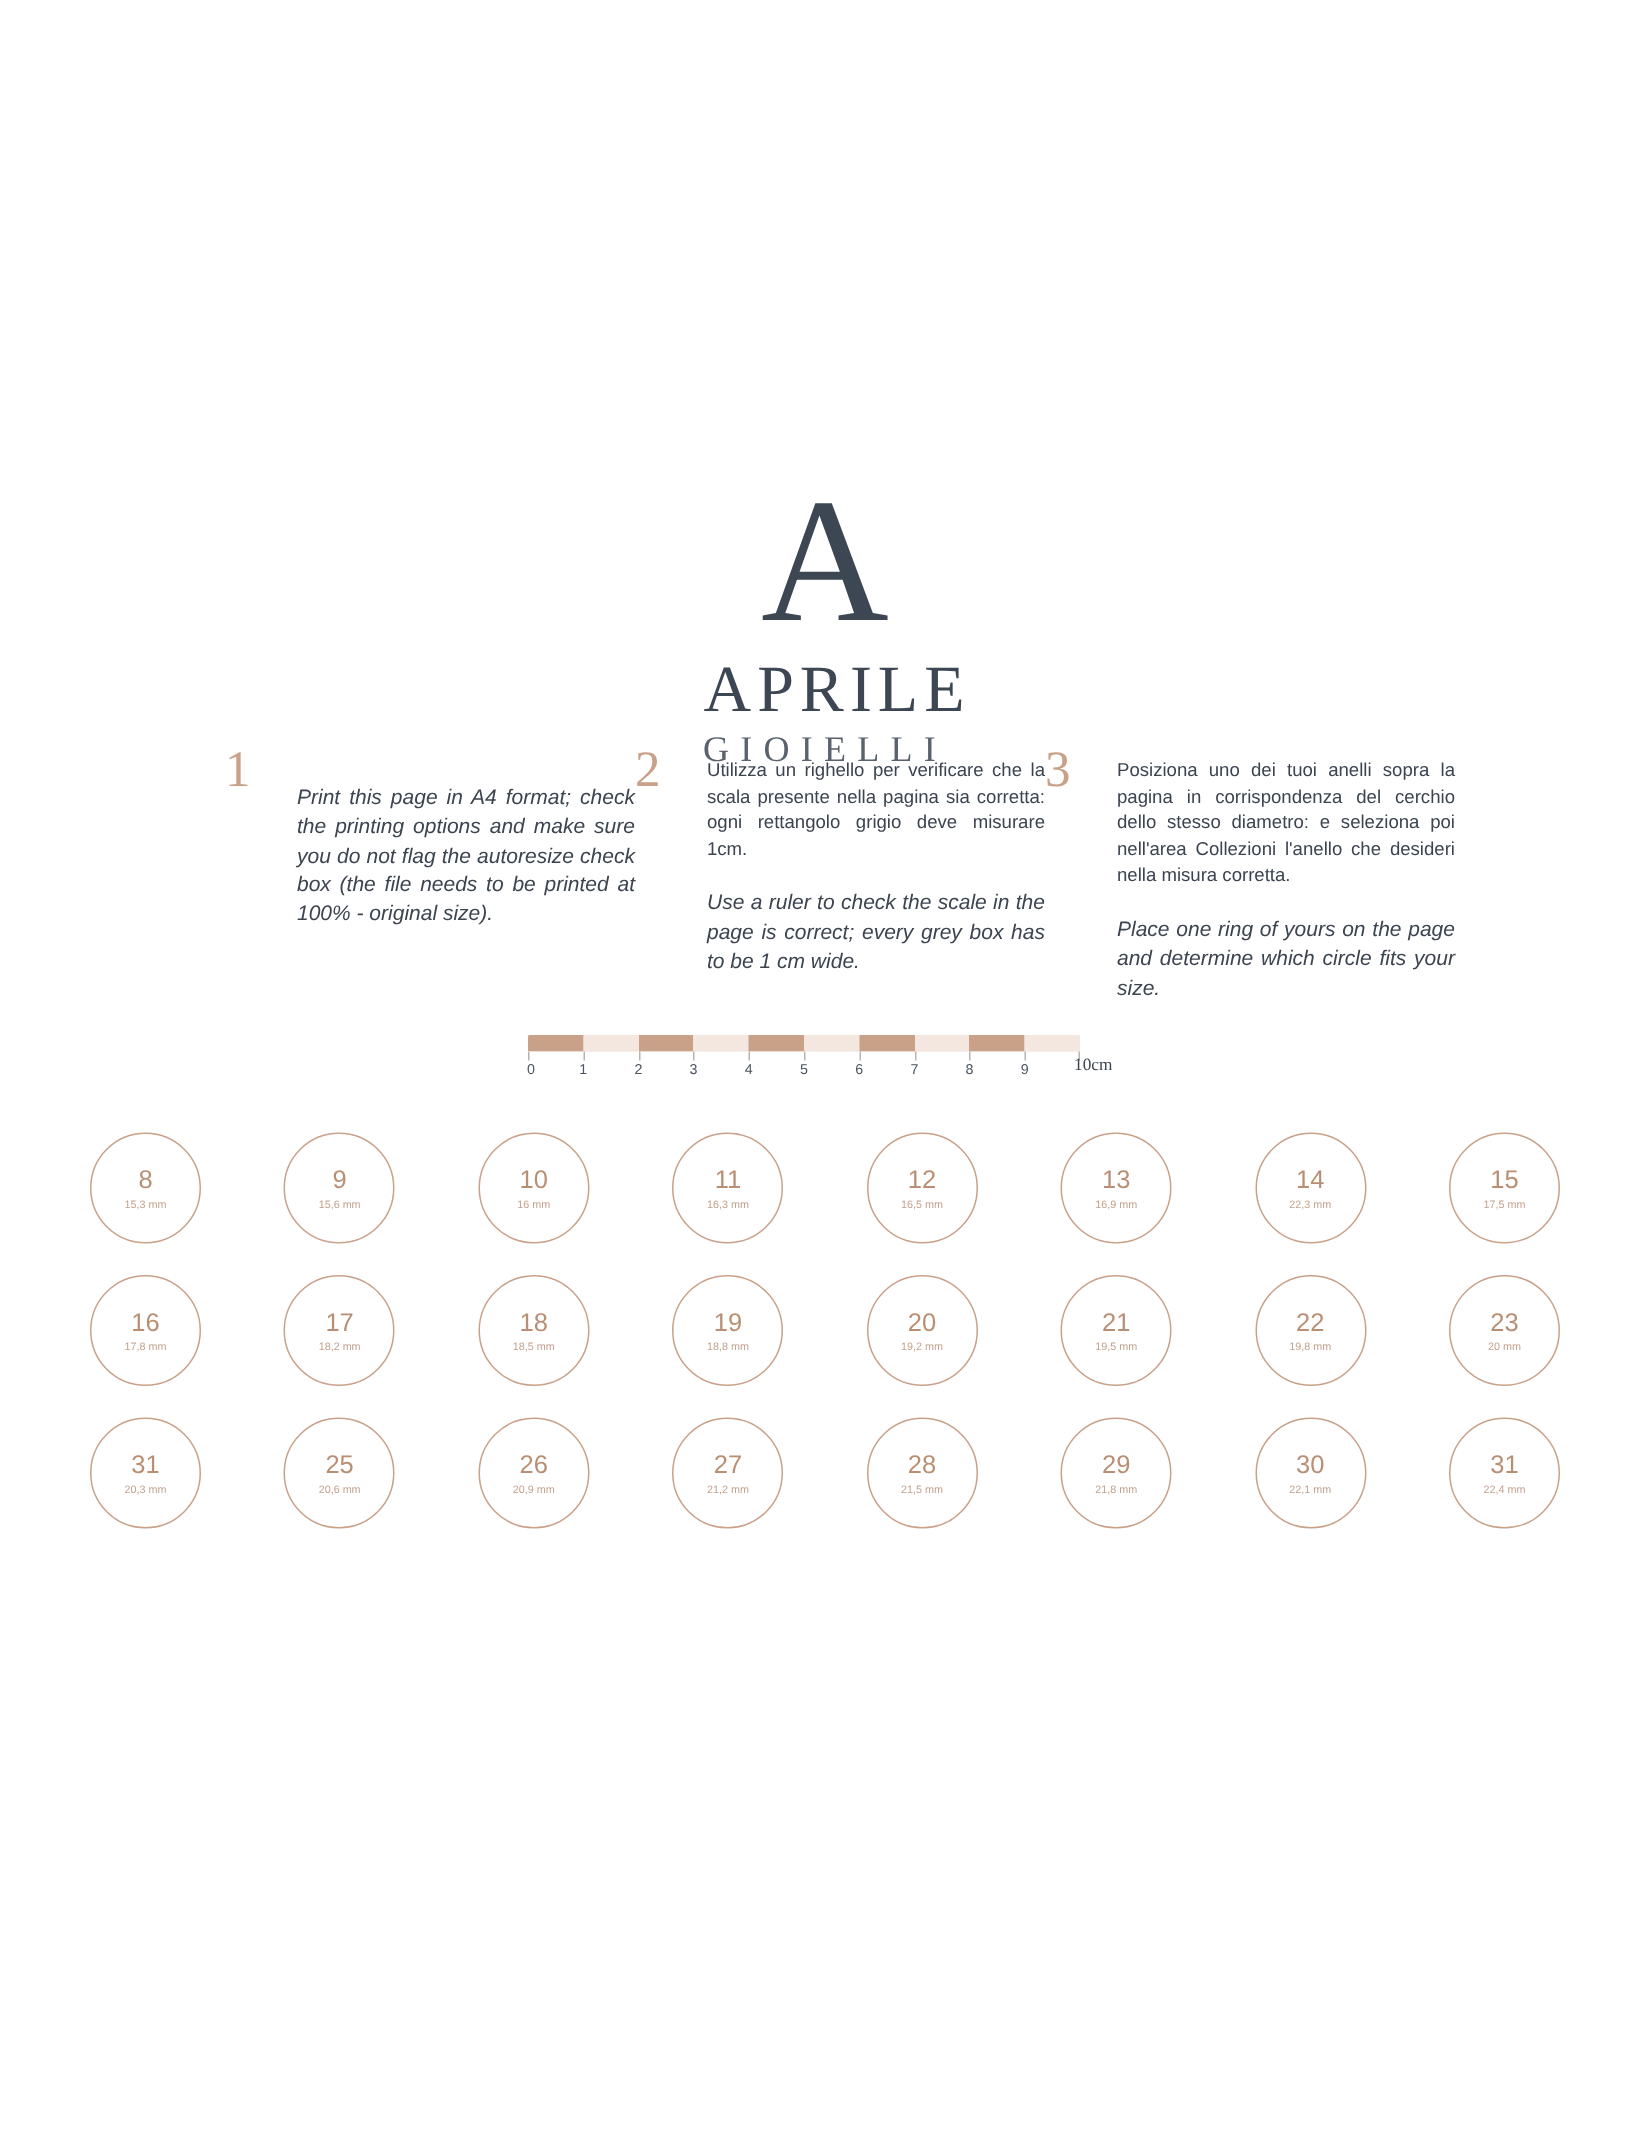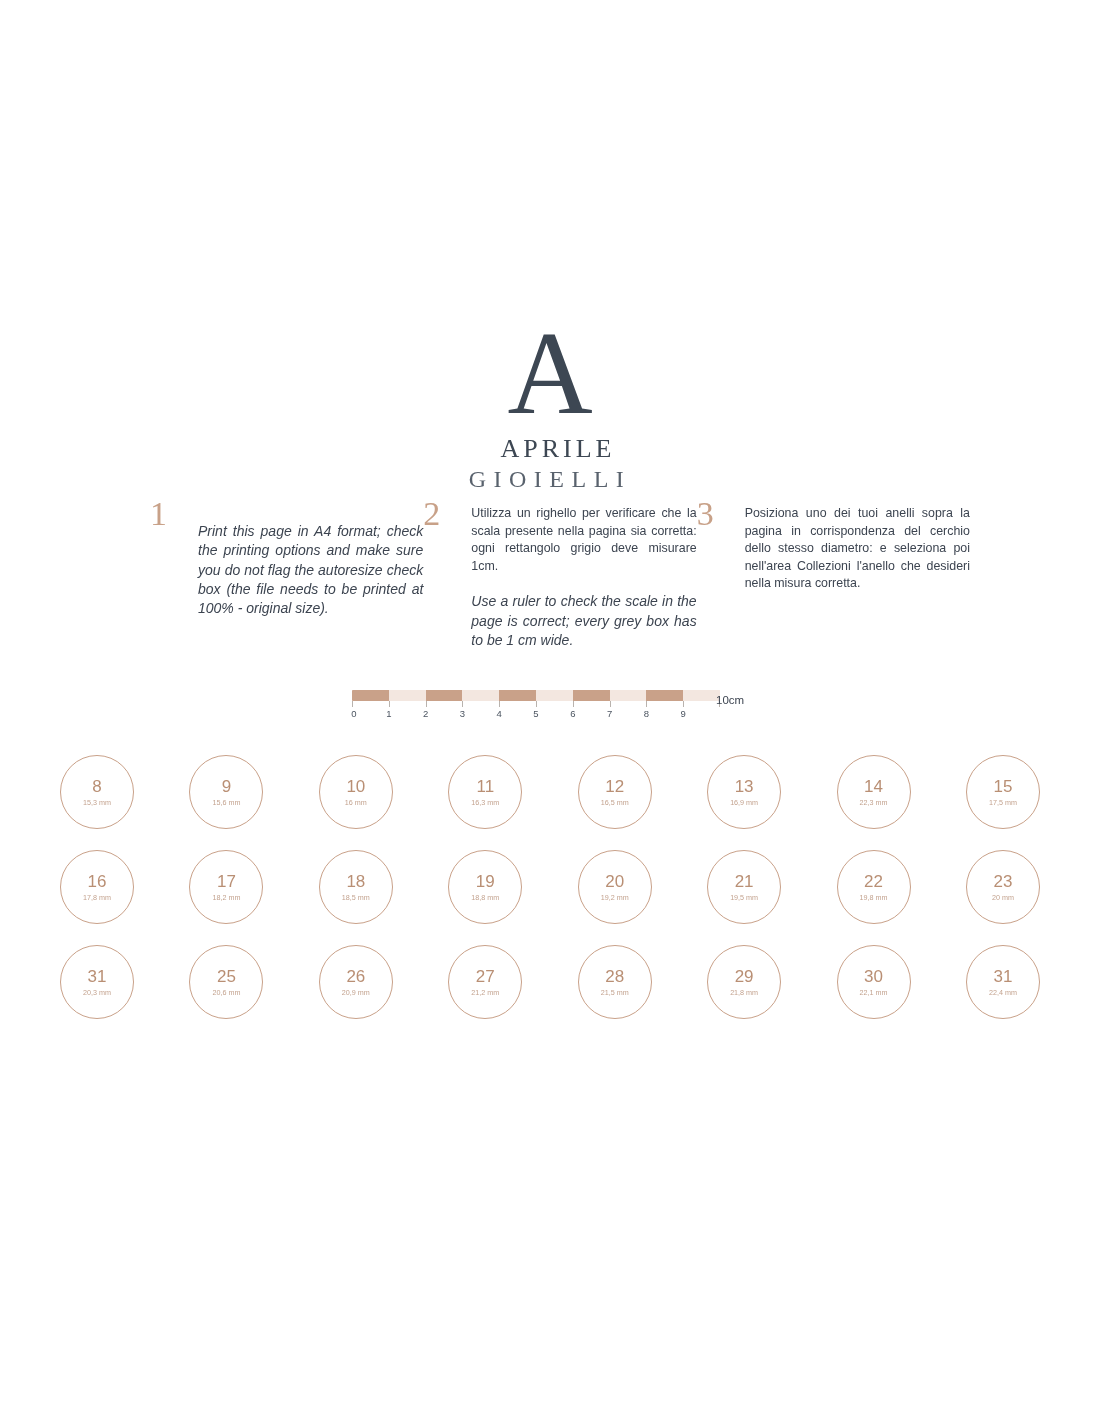--- a/index.html
+++ b/index.html
@@ -42,7 +42,7 @@
   }
   .logo-name {
     font-family: "Liberation Serif", serif;
-    font-size: 26px;
+    font-size: 44px;
     letter-spacing: 4px;
     color: #3d4753;
     display: block;

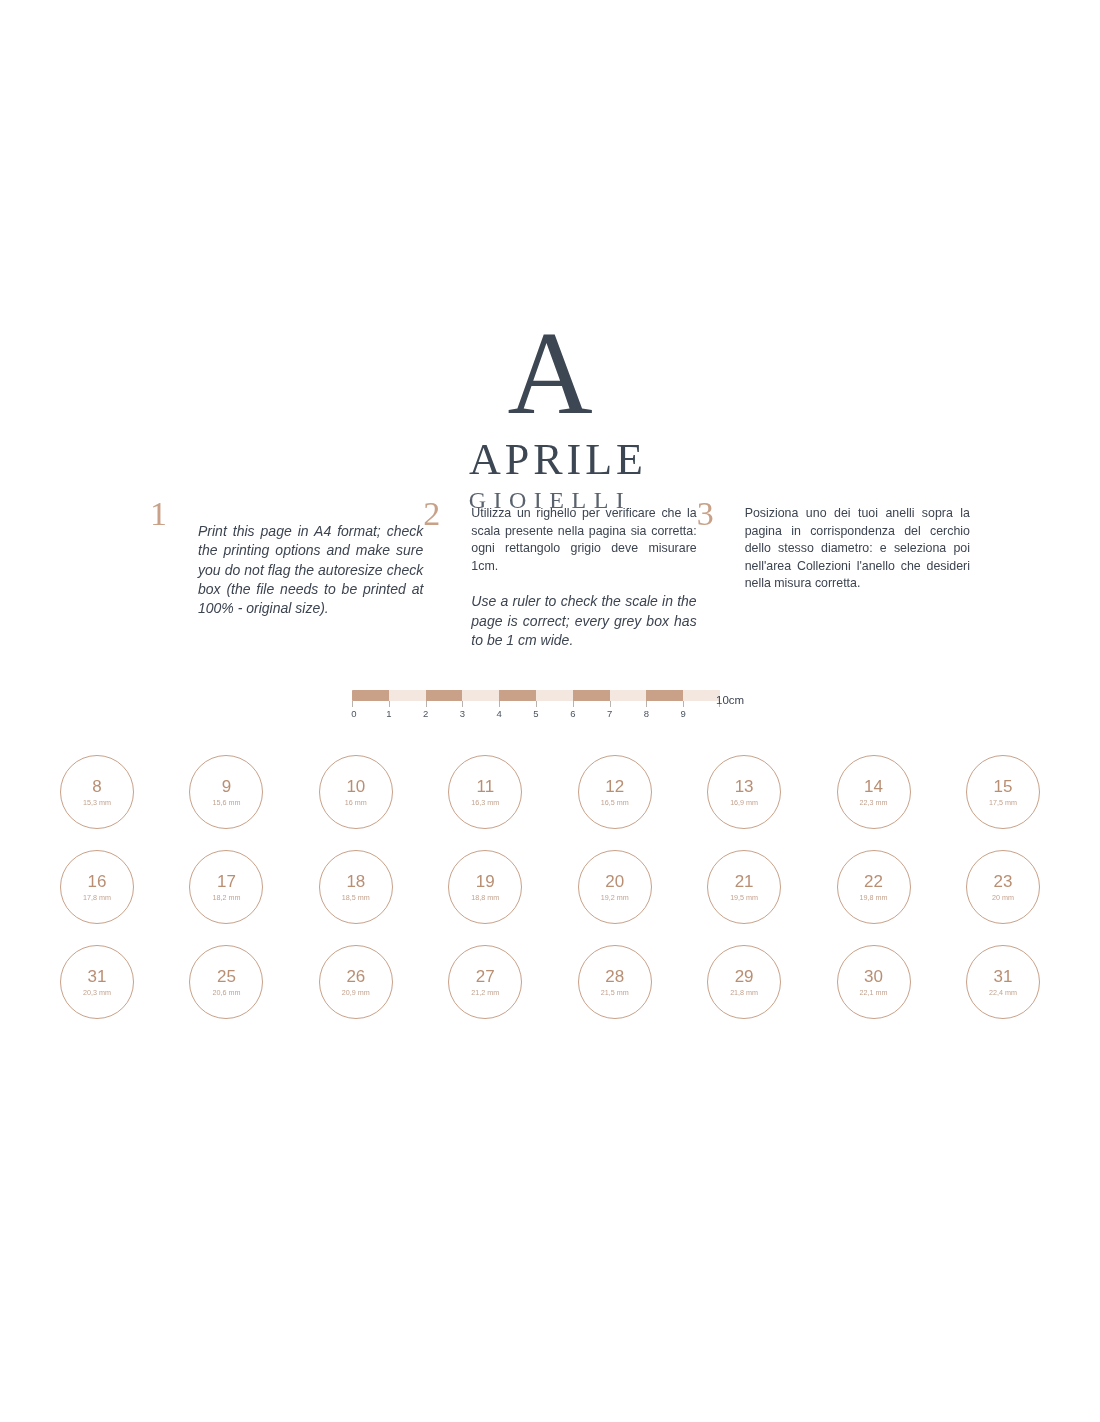--- a/index.html
+++ b/index.html
@@ -222,6 +222,7 @@
     <div class="step">
       <div class="step-num">3</div>
       <p class="step-it">Posiziona uno dei tuoi anelli sopra la pagina in corrispondenza del cerchio dello stesso diametro: e seleziona poi nell'area Collezioni l'anello che desideri nella misura corretta.</p>
+      <p class="step-en">Place one ring of yours on the page and determine which circle fits your size.</p>
     </div>
 
   </div>

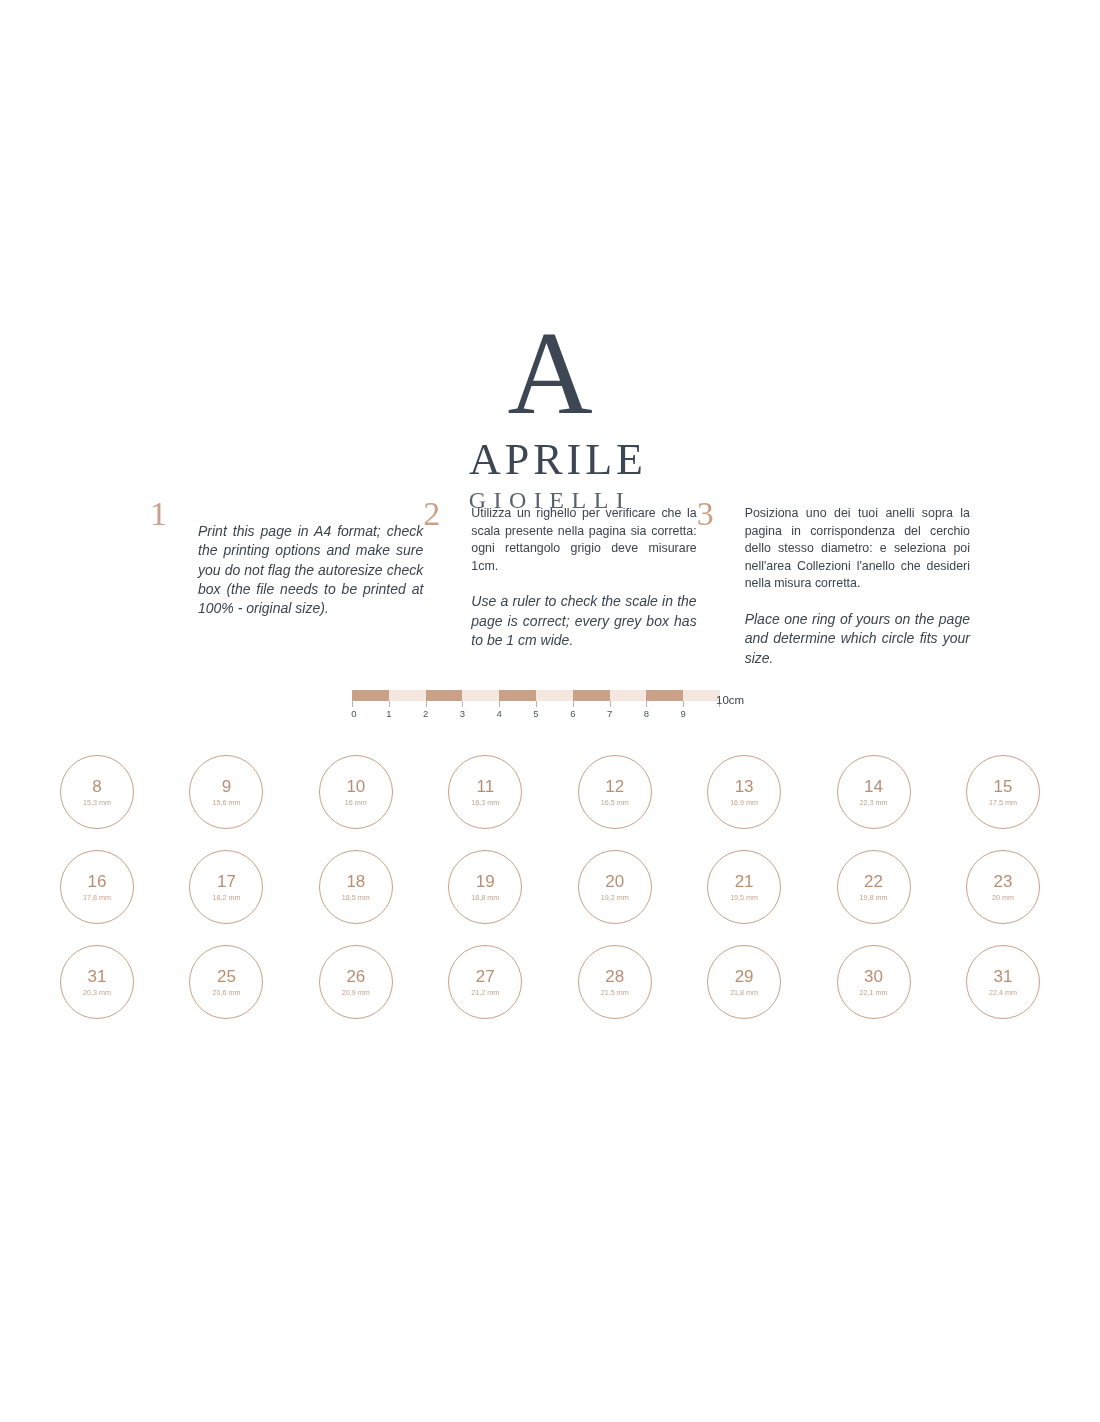--- a/index.html
+++ b/index.html
@@ -151,8 +151,8 @@
   .ruler-end {
     position: absolute;
     left: 364px;
-    top: 4px;
-    font-family: Liberation Sans, sans-serif;
+    top: 14px;
+    font-family: Liberation Serif, serif;
     font-size: 11.5px;
     color: #3c4450;
   }

